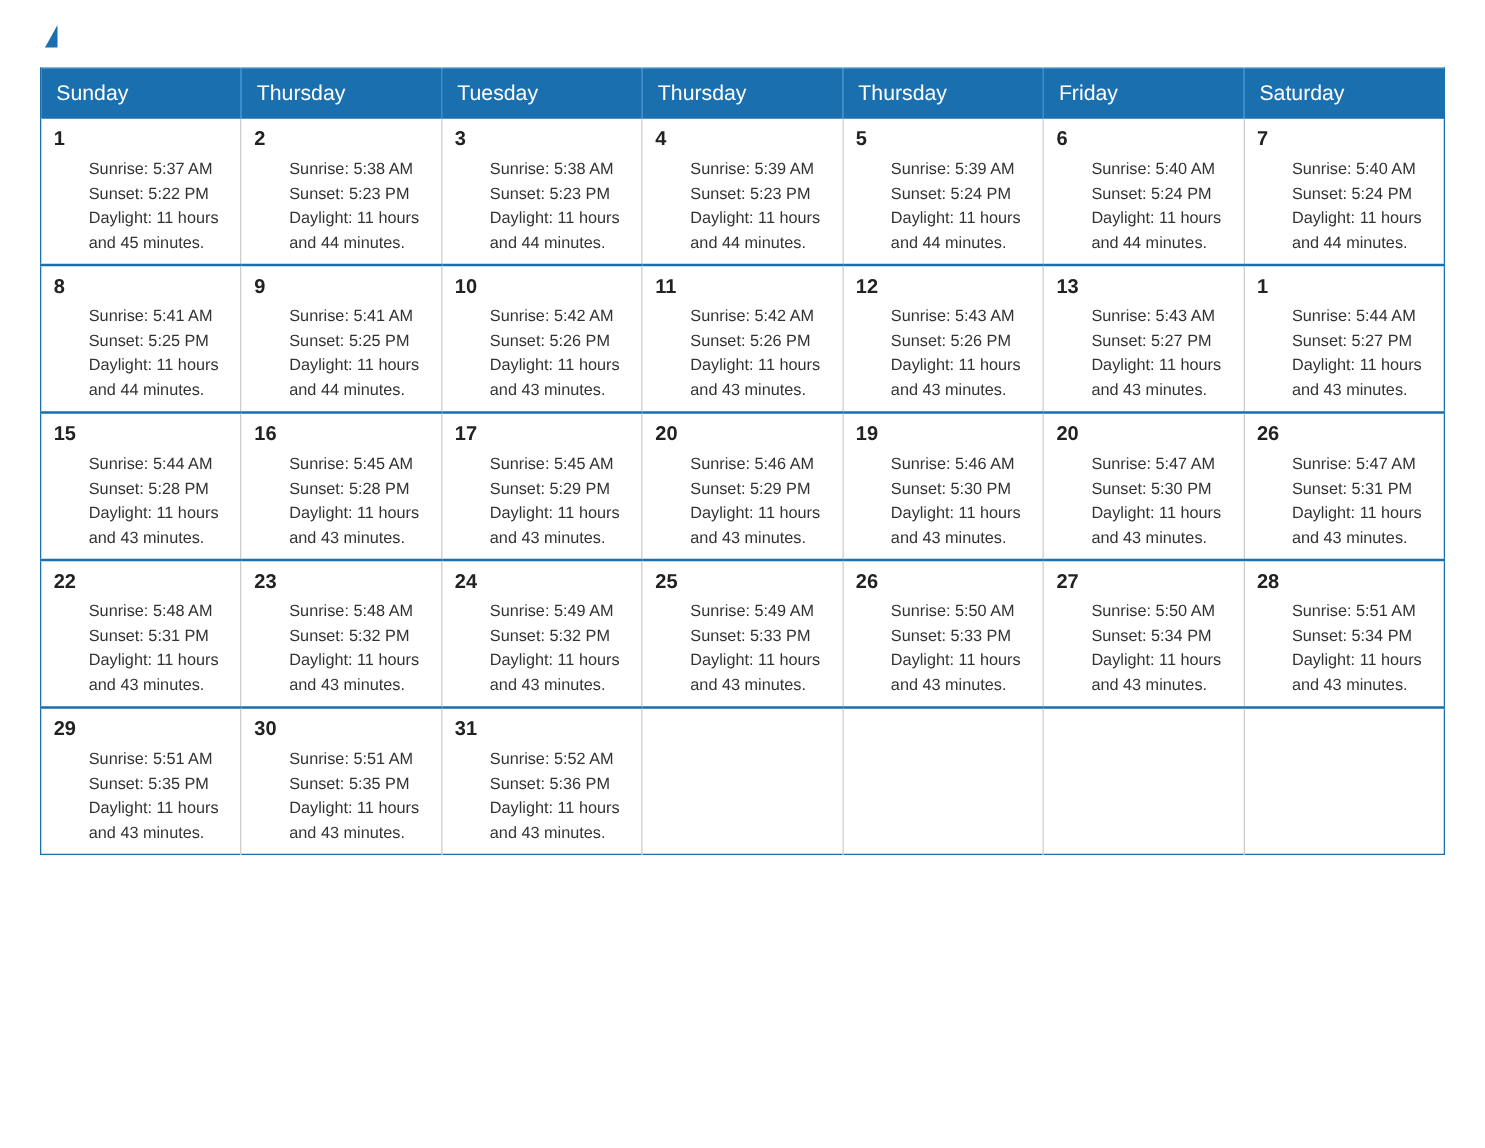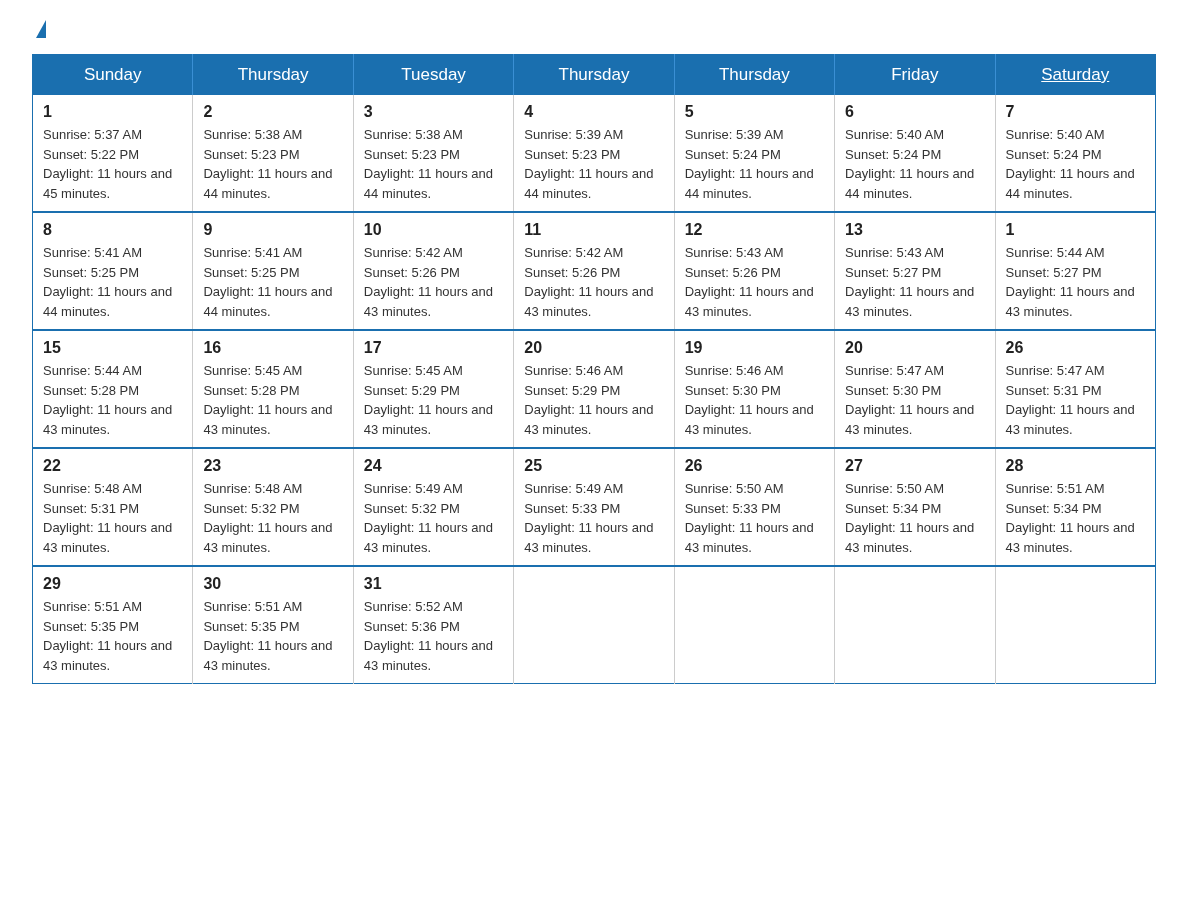--- a/index.html
+++ b/index.html
@@ -67,7 +67,7 @@
     .calendar-table th {
       background-color: #1a6faf;
       color: #fff;
-      text-align: center;
+      text-align: left;
       padding: 10px 12px;
       font-size: 17px;
       font-weight: normal;

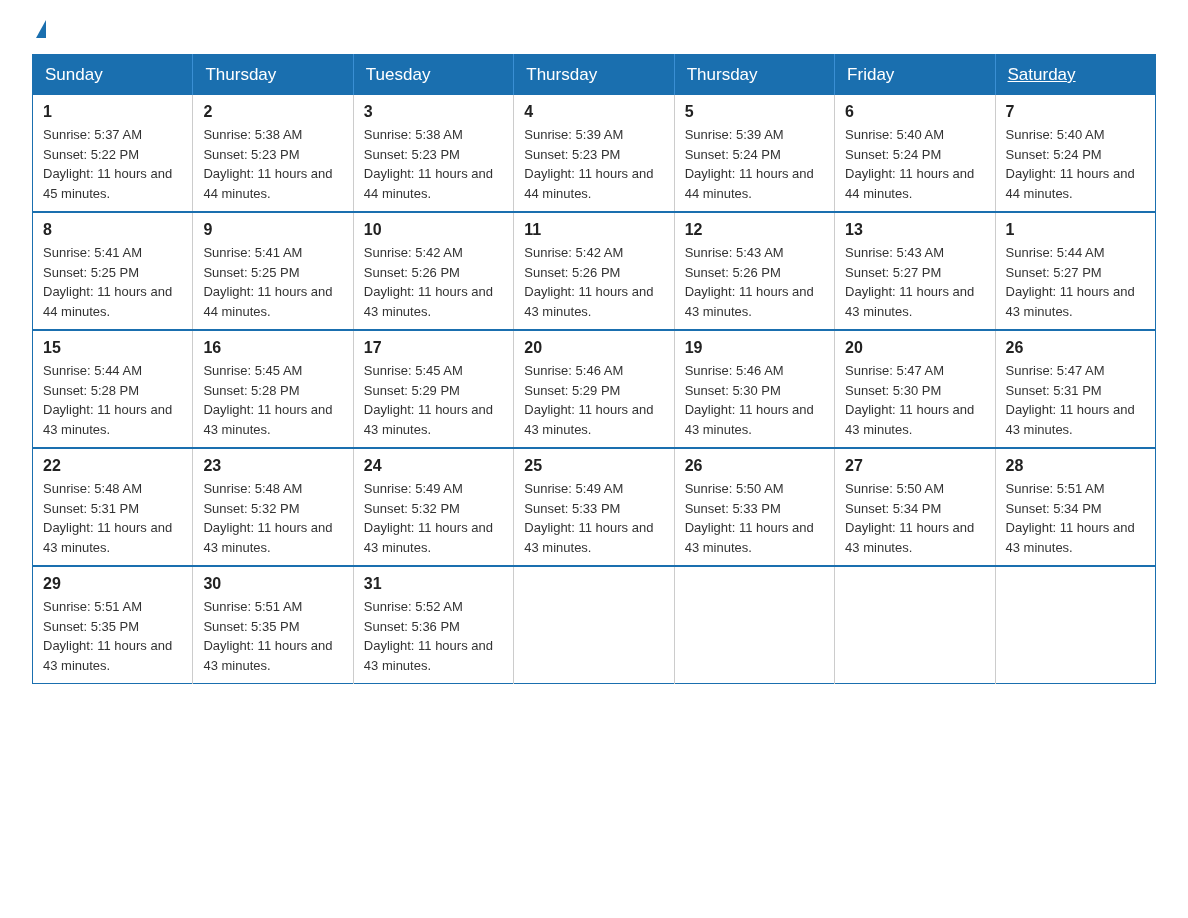--- a/index.html
+++ b/index.html
@@ -75,7 +75,6 @@
     }
     .calendar-table th:last-child {
       border-right: none;
-      text-decoration: underline;
     }
     .calendar-table td {
       vertical-align: top;

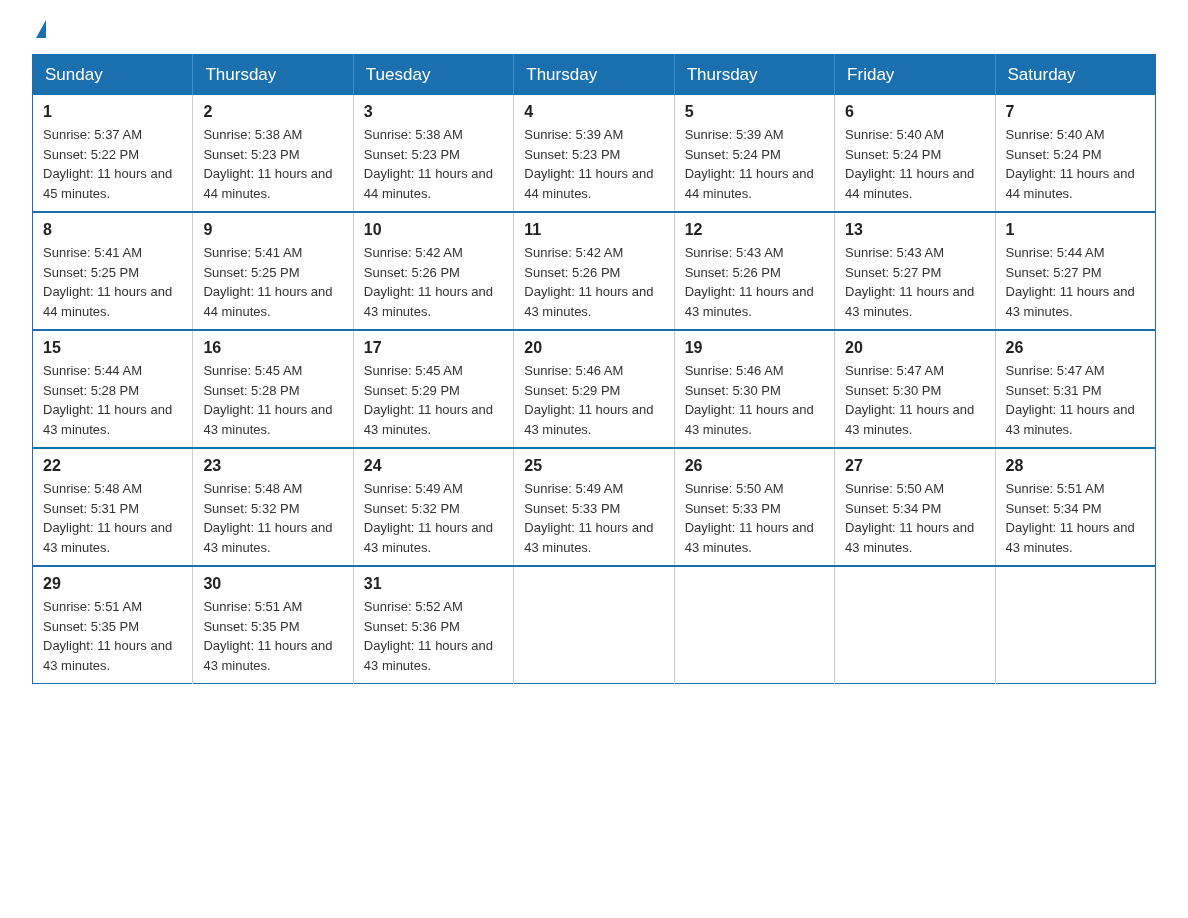--- a/index.html
+++ b/index.html
@@ -101,6 +101,7 @@
       font-size: 13px;
       color: #333;
       line-height: 1.5;
+      margin-left: 28px;
     }
     .empty-cell {
       background: #fff;

